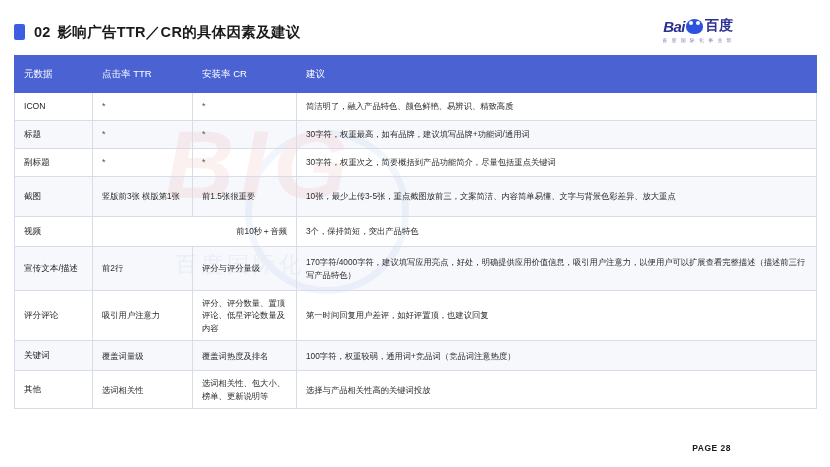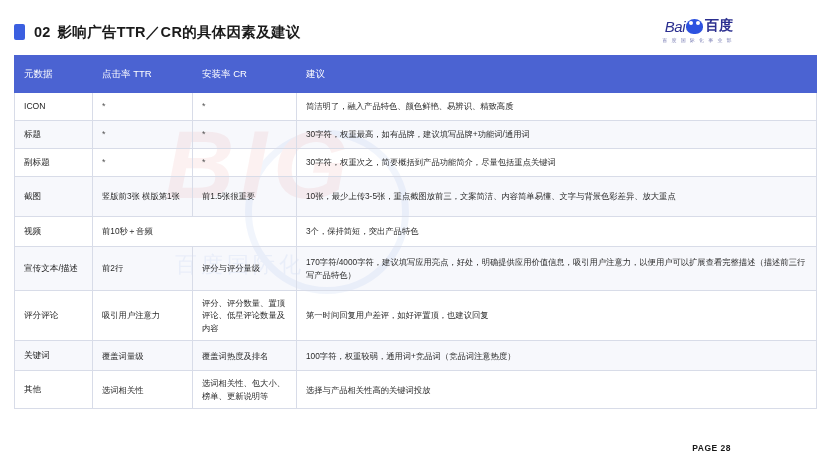--- a/index.html
+++ b/index.html
@@ -70,7 +70,7 @@
   }
   .logo-bai {
     font-size: 15px;
-    font-weight: normal;
+    font-weight: bold;
     color: #2b2f8f;
     font-style: italic;
     letter-spacing: -0.5px;

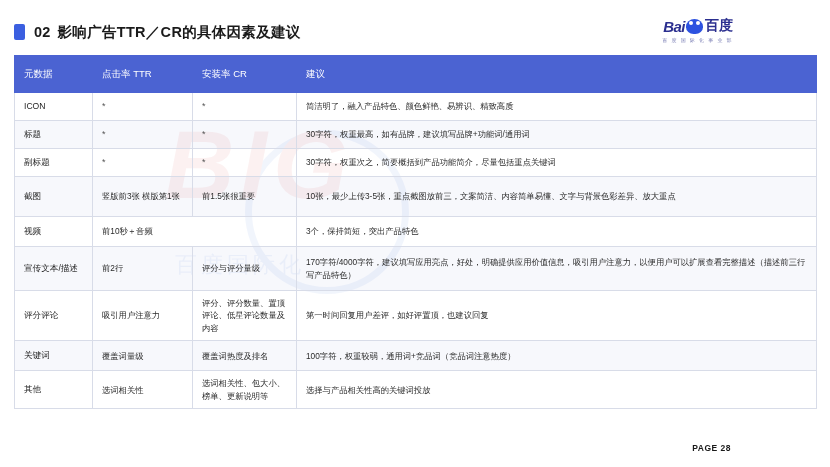--- a/index.html
+++ b/index.html
@@ -193,7 +193,7 @@
     color: #1f1f1f;
   }
   td.center {
-    text-align: left;
+    text-align: right;
   }
   td.star {
     font-size: 9px;

